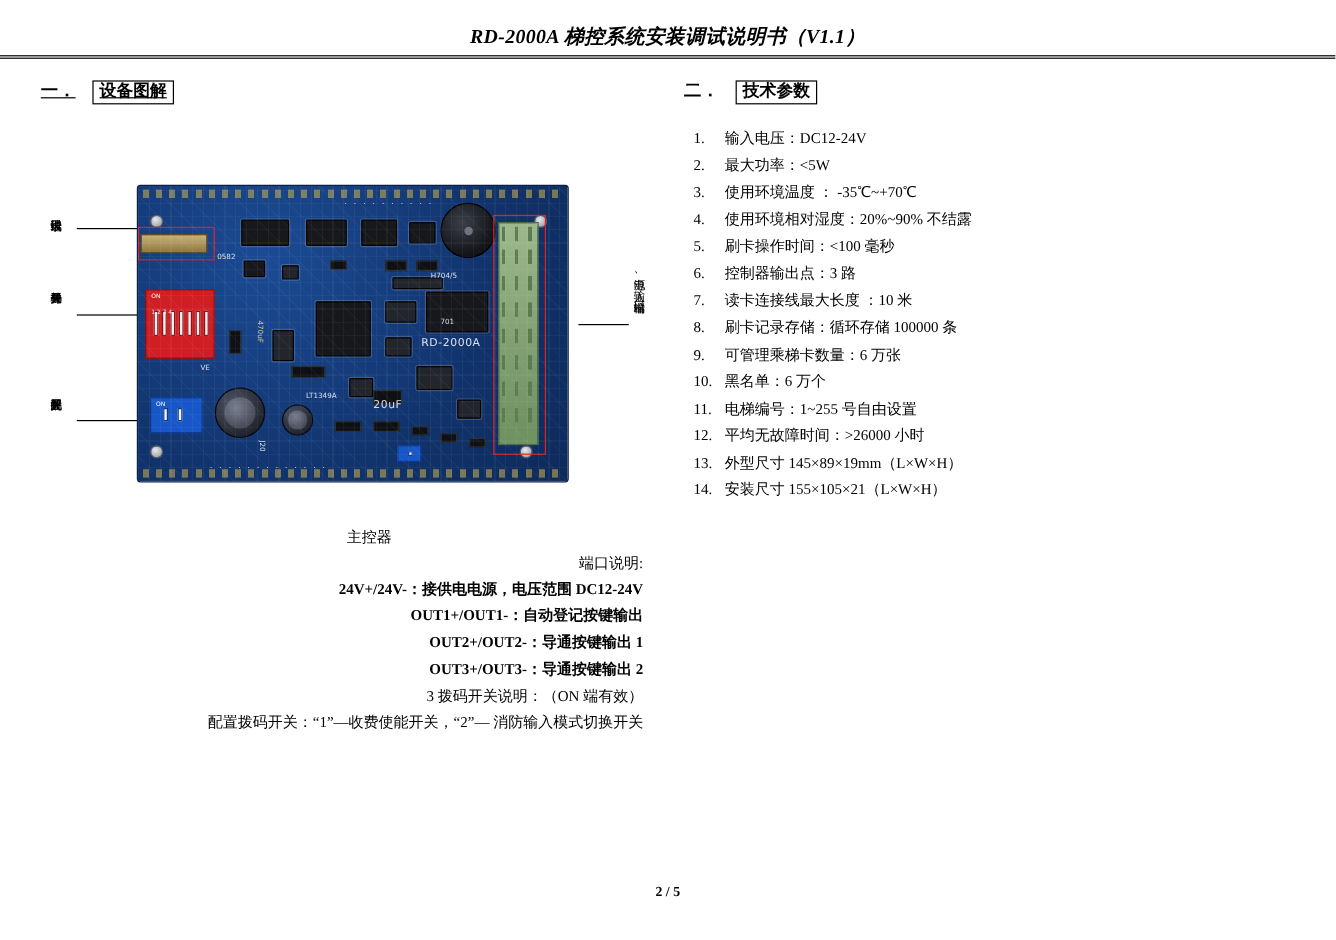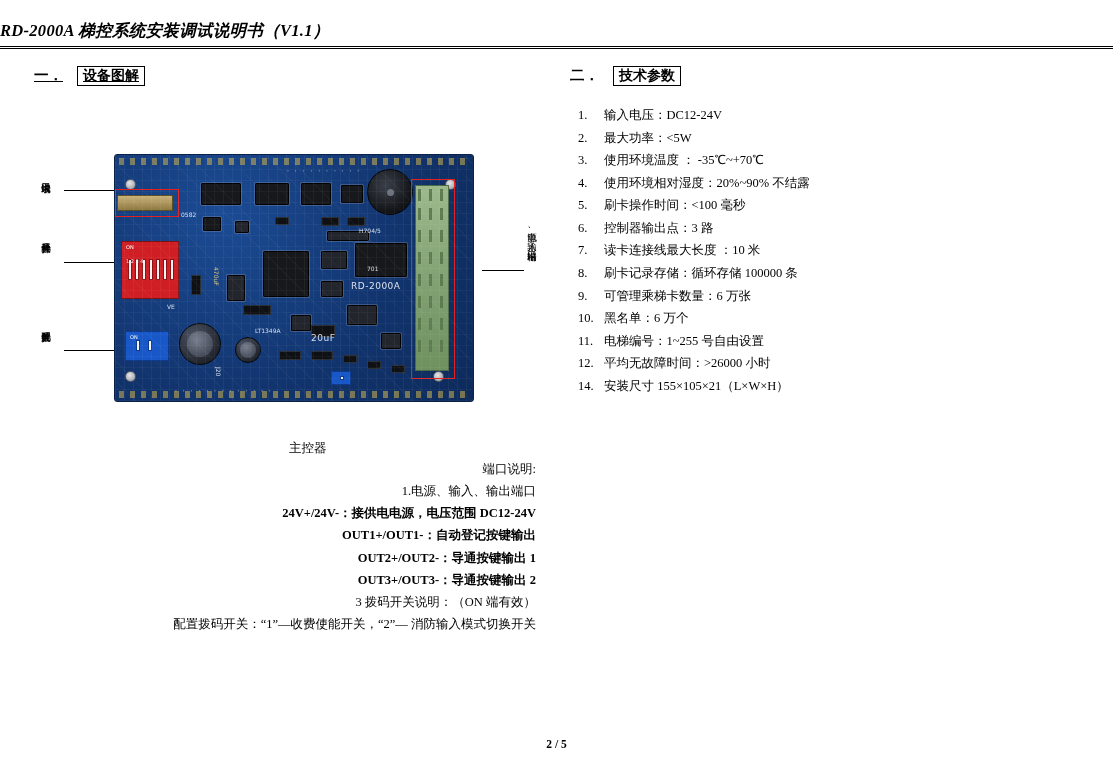--- a/index.html
+++ b/index.html
@@ -24,6 +24,7 @@
     position: absolute;
     top: 20px;
     left: 0; right: 0;
+    text-align: center;
     font-family: "Liberation Serif", serif;
     font-weight: bold;
     font-style: italic;

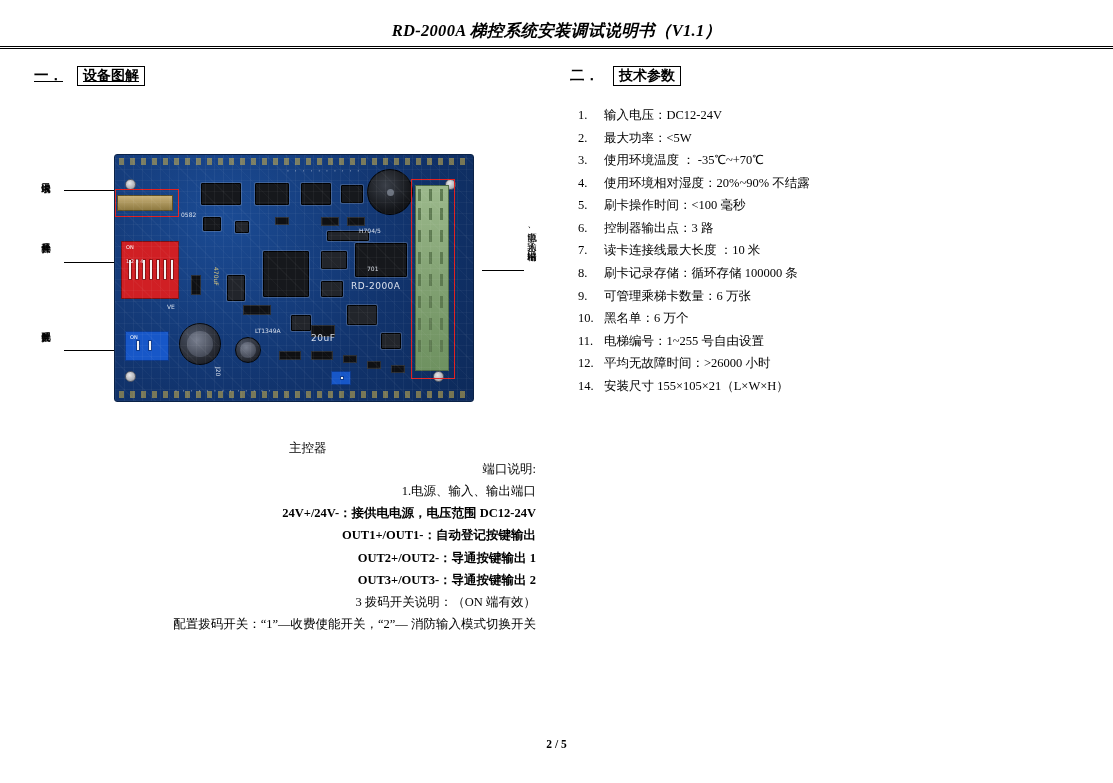--- a/index.html
+++ b/index.html
@@ -455,6 +455,10 @@
       <span class="txt">平均无故障时间：&gt;26000 小时</span>
     </div>
   <div class="spec-row">
+      <span class="idx">13.</span>
+      <span class="txt">外型尺寸      145×89×19mm（L×W×H）</span>
+    </div>
+  <div class="spec-row">
       <span class="idx">14.</span>
       <span class="txt">安装尺寸      155×105×21（L×W×H）</span>
     </div>

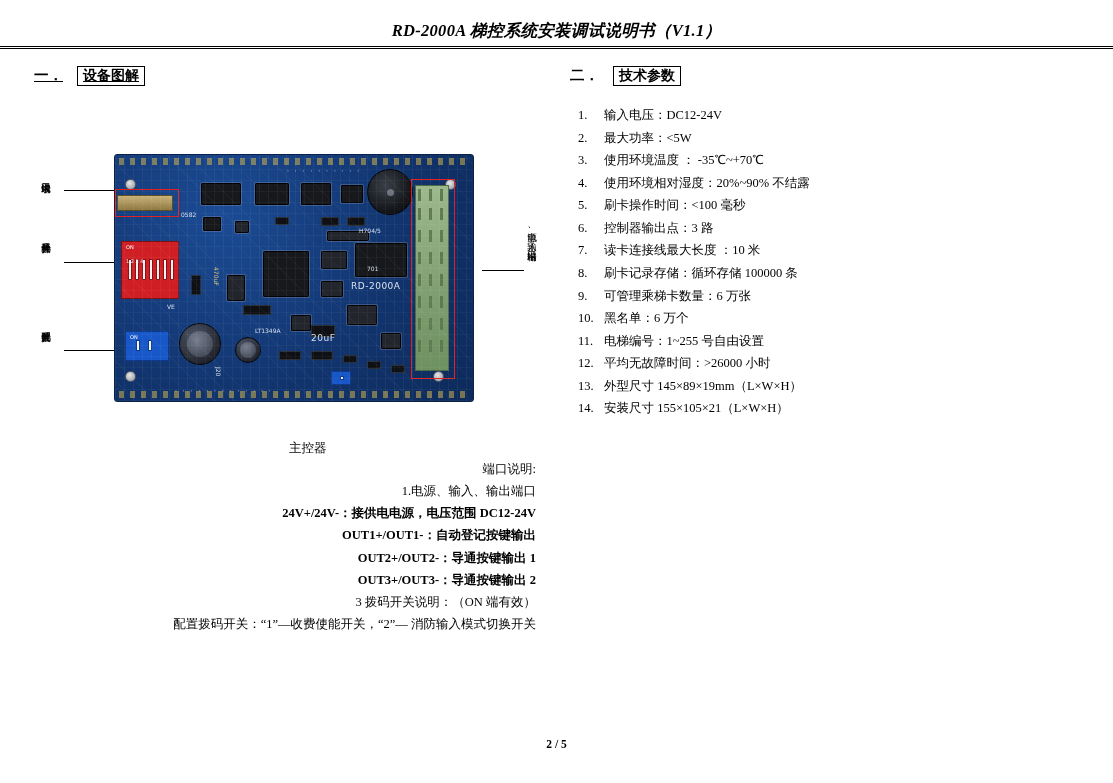--- a/index.html
+++ b/index.html
@@ -396,7 +396,6 @@
 
 <div class="port-desc">
   <div class="l0">端口说明:</div>
-  <div class="l0">1.电源、输入、输出端口</div>
   <div class="ind1 bold">24V+/24V-：接供电电源，电压范围 DC12-24V</div>
   <div class="ind2 bold">OUT1+/OUT1-：自动登记按键输出</div>
   <div class="ind2 bold">OUT2+/OUT2-：导通按键输出 1</div>

